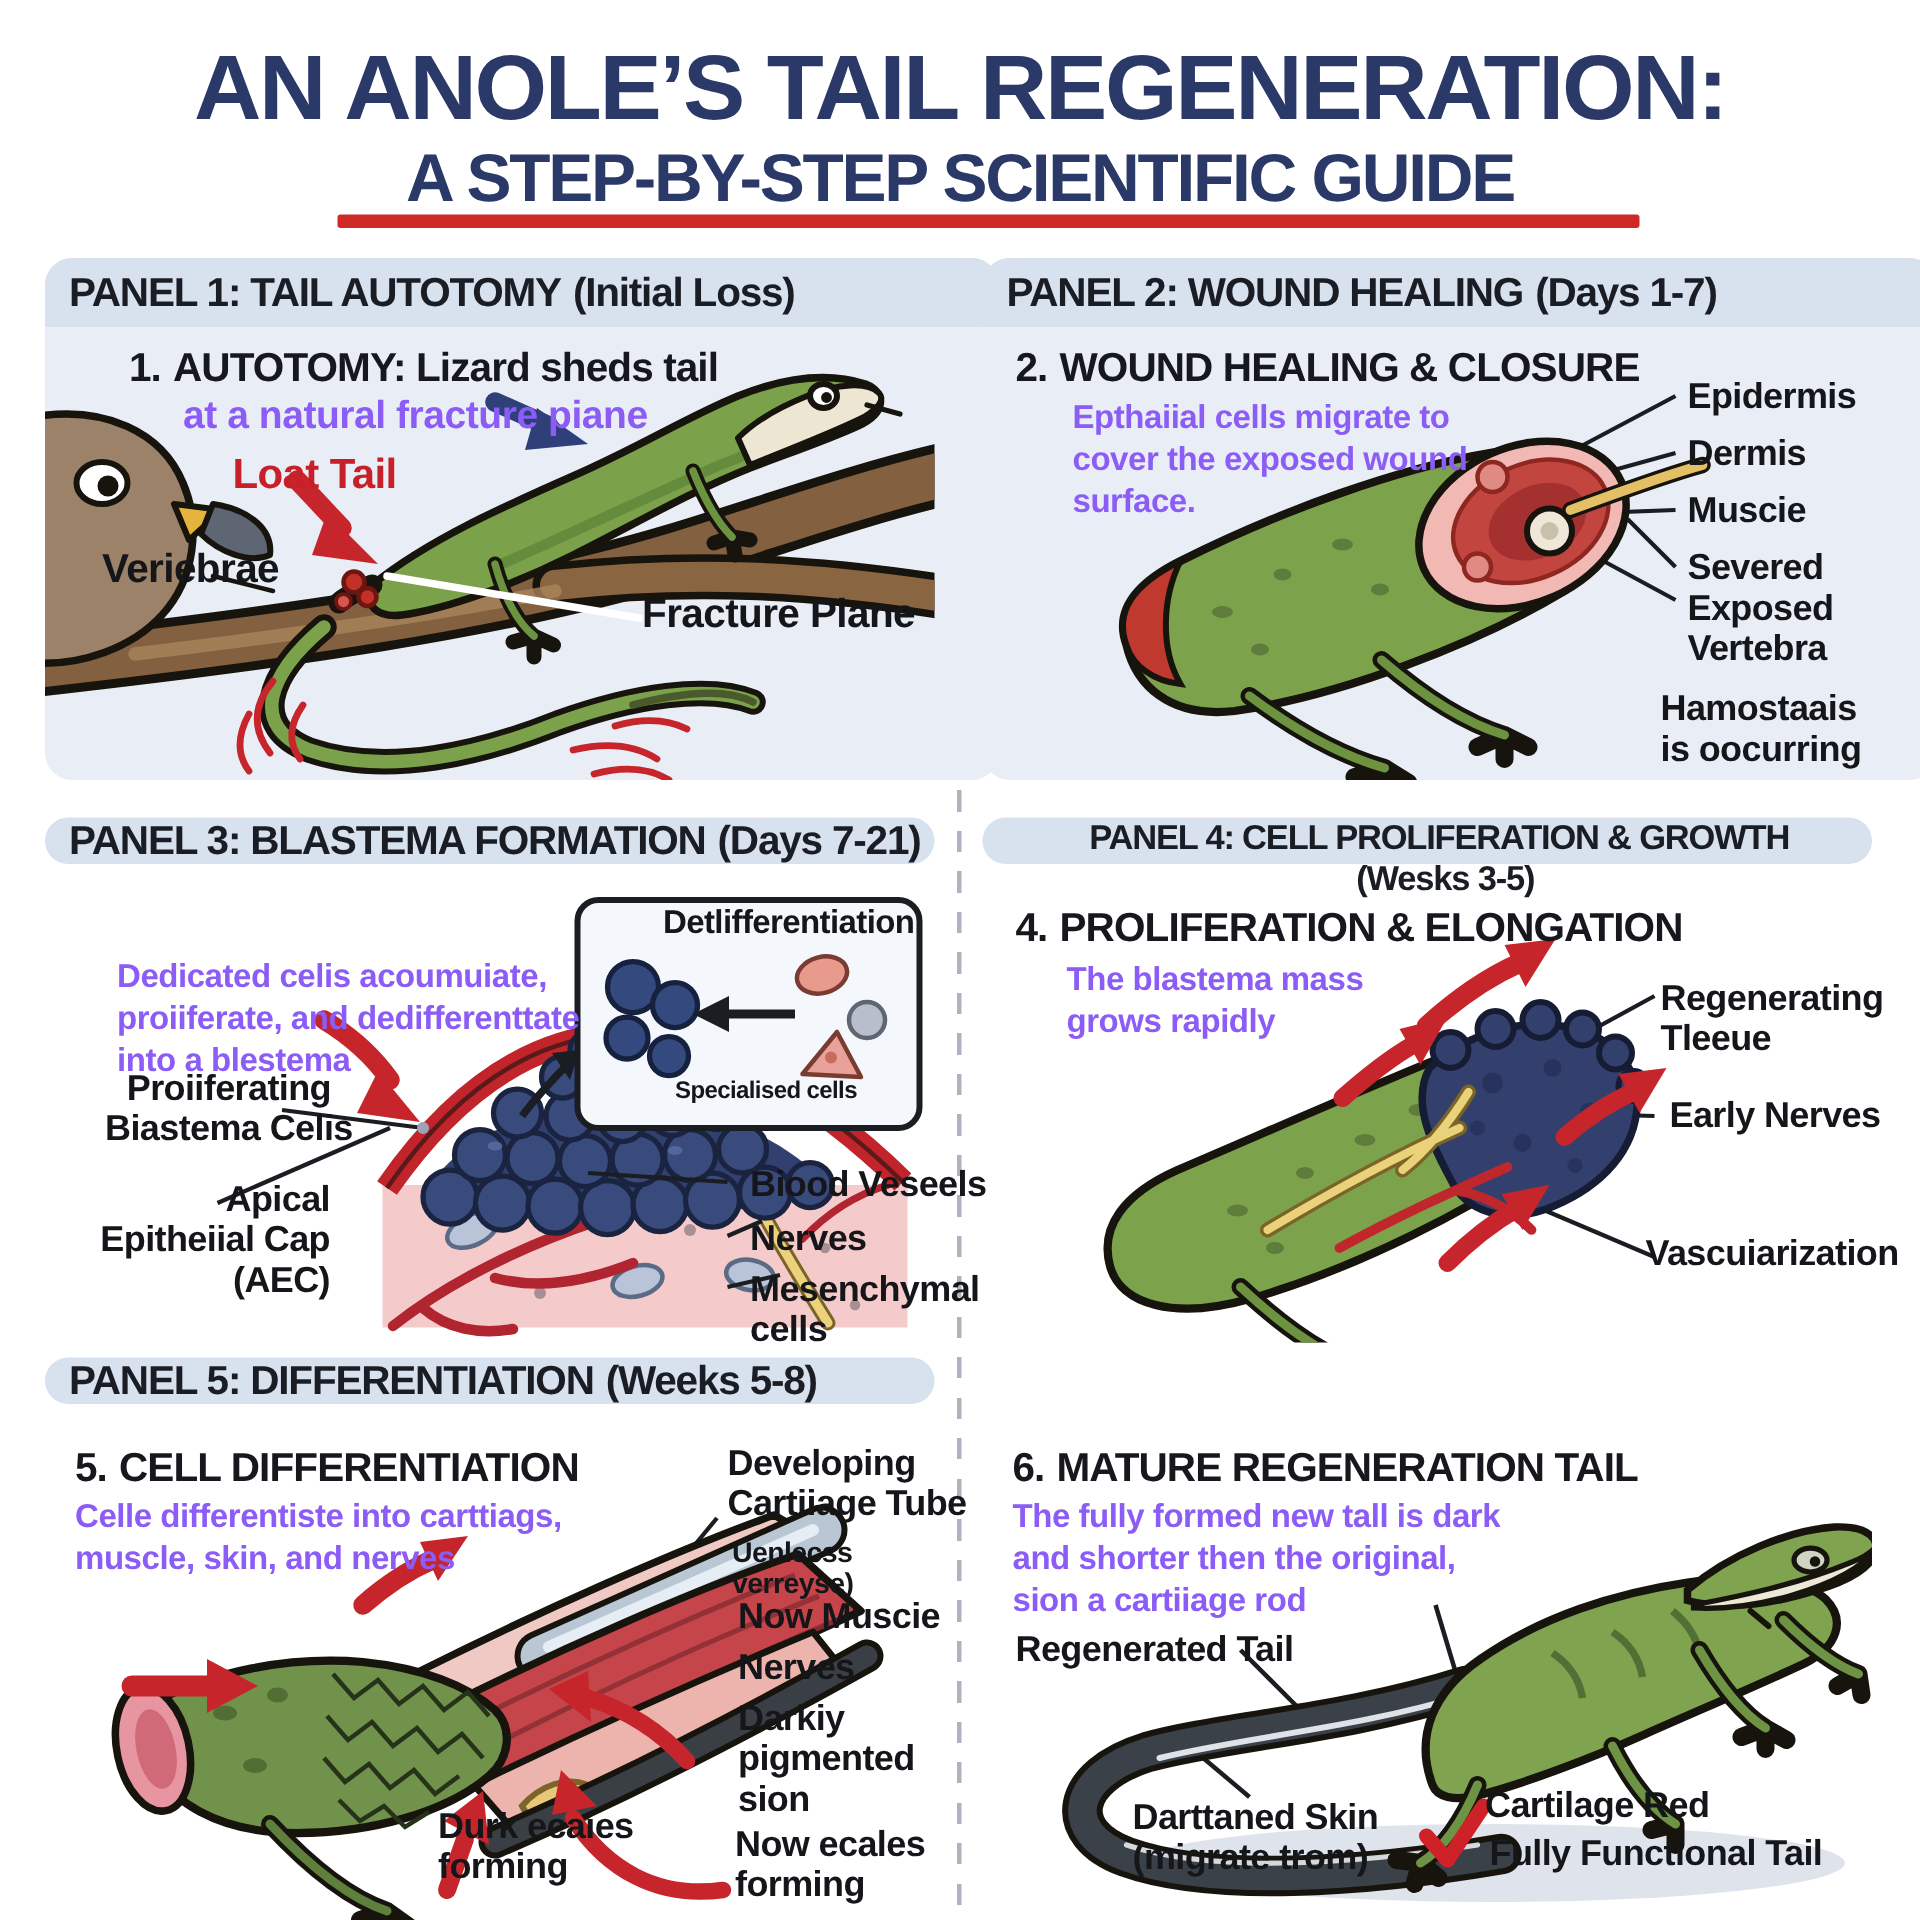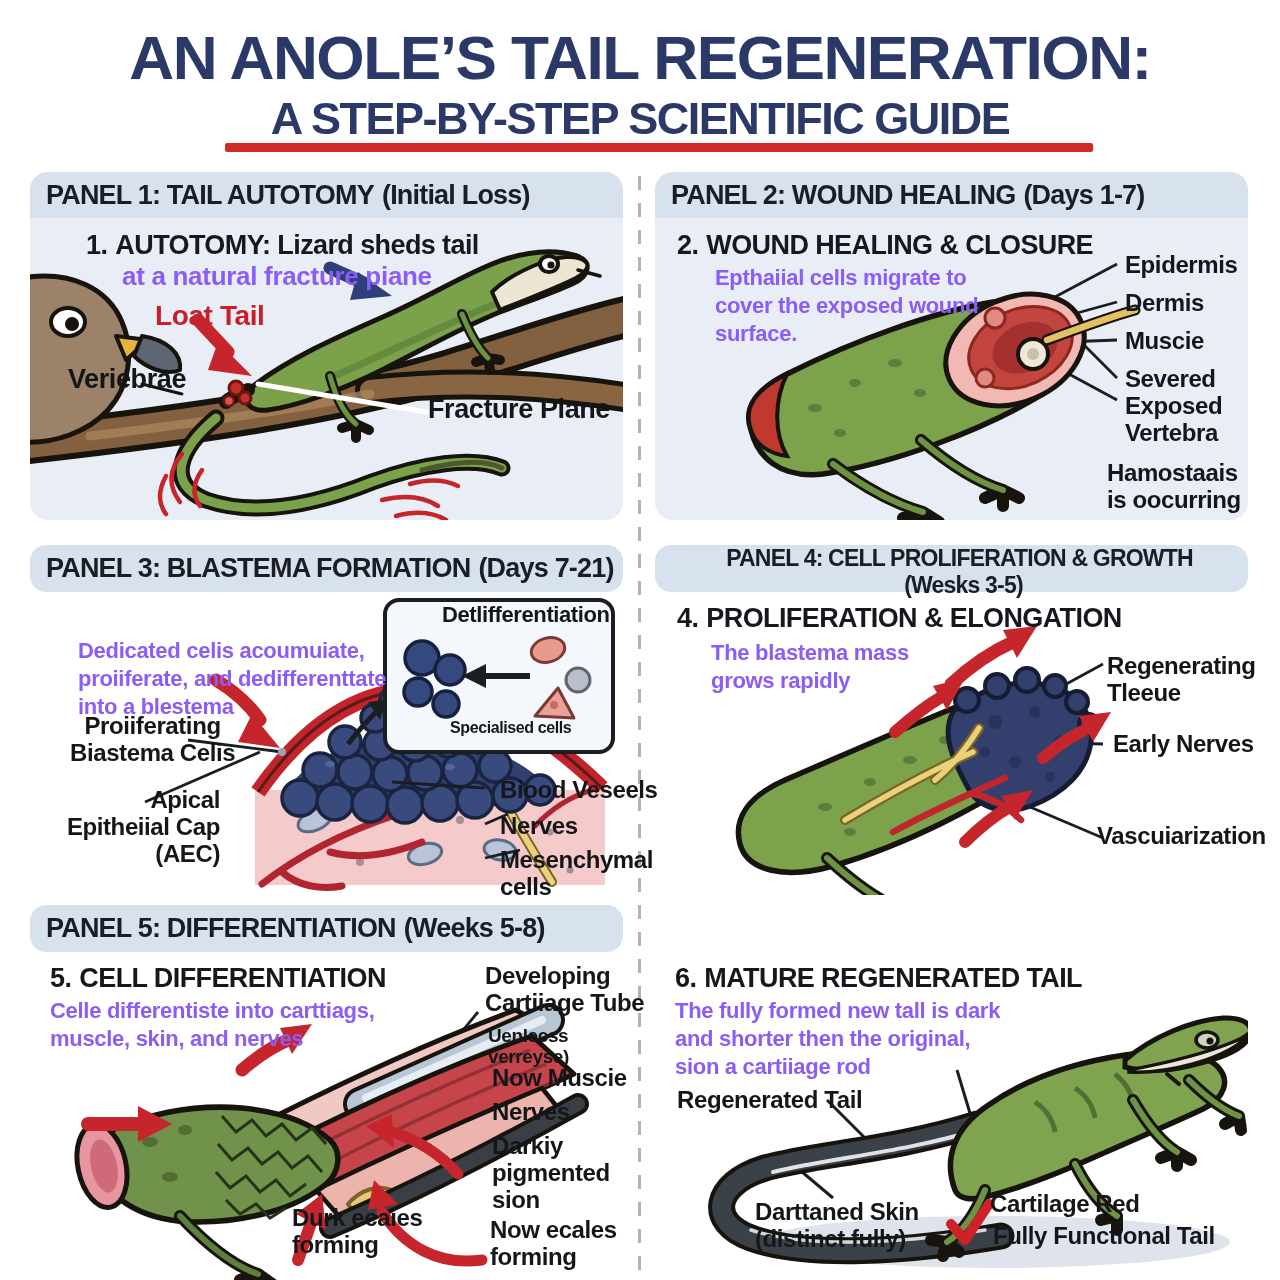--- a/index.html
+++ b/index.html
@@ -10,7 +10,7 @@
   #title2{top:96px;font-size:45px;}
   #redbar{position:absolute;left:225px;top:143px;width:868px;height:9px;background:#d02a27;border-radius:2px;}
   .panel{position:absolute;width:593px;}
-  .panelbg{background:#e9eef6;border-radius:18px;}
+  .panelbg{background:#e9eef6;border-radius:18px;padding-left:43px;}
   .phead{position:absolute;left:0;top:0;width:100%;height:46px;background:#d8e1ee;border-radius:18px 18px 0 0;
          display:flex;align-items:center;box-sizing:border-box;padding-left:16px;
          font-weight:800;font-size:27px;letter-spacing:-0.8px;color:#1a1d24;white-space:nowrap;}

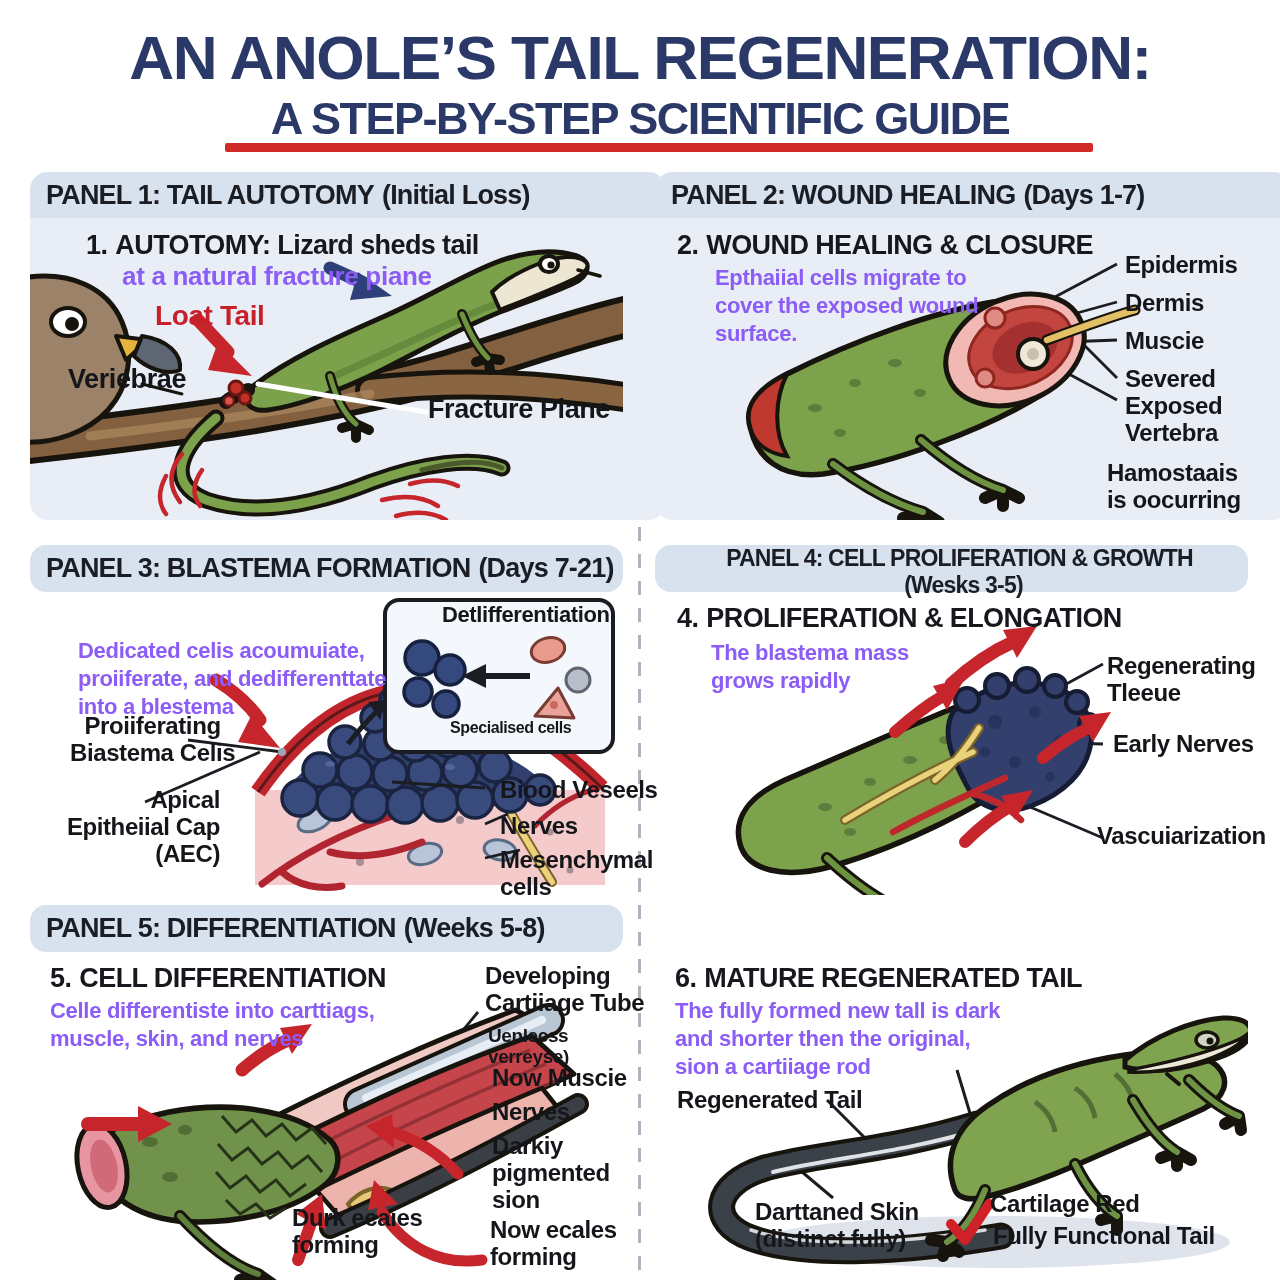--- a/index.html
+++ b/index.html
@@ -14,7 +14,7 @@
   .phead{position:absolute;left:0;top:0;width:100%;height:46px;background:#d8e1ee;border-radius:18px 18px 0 0;
          display:flex;align-items:center;box-sizing:border-box;padding-left:16px;
          font-weight:800;font-size:27px;letter-spacing:-0.8px;color:#1a1d24;white-space:nowrap;}
-  .pill .phead{border-radius:16px;height:47px;}
+  .pill .phead{border-radius:16px;height:31px;}
   .phead .note{font-weight:700;margin-left:8px;}
   .small-head{font-size:23px;flex-direction:column;}
   .lbl{position:absolute;font-weight:800;font-size:24px;letter-spacing:-0.4px;line-height:1.12;white-space:nowrap;color:#14161a;}

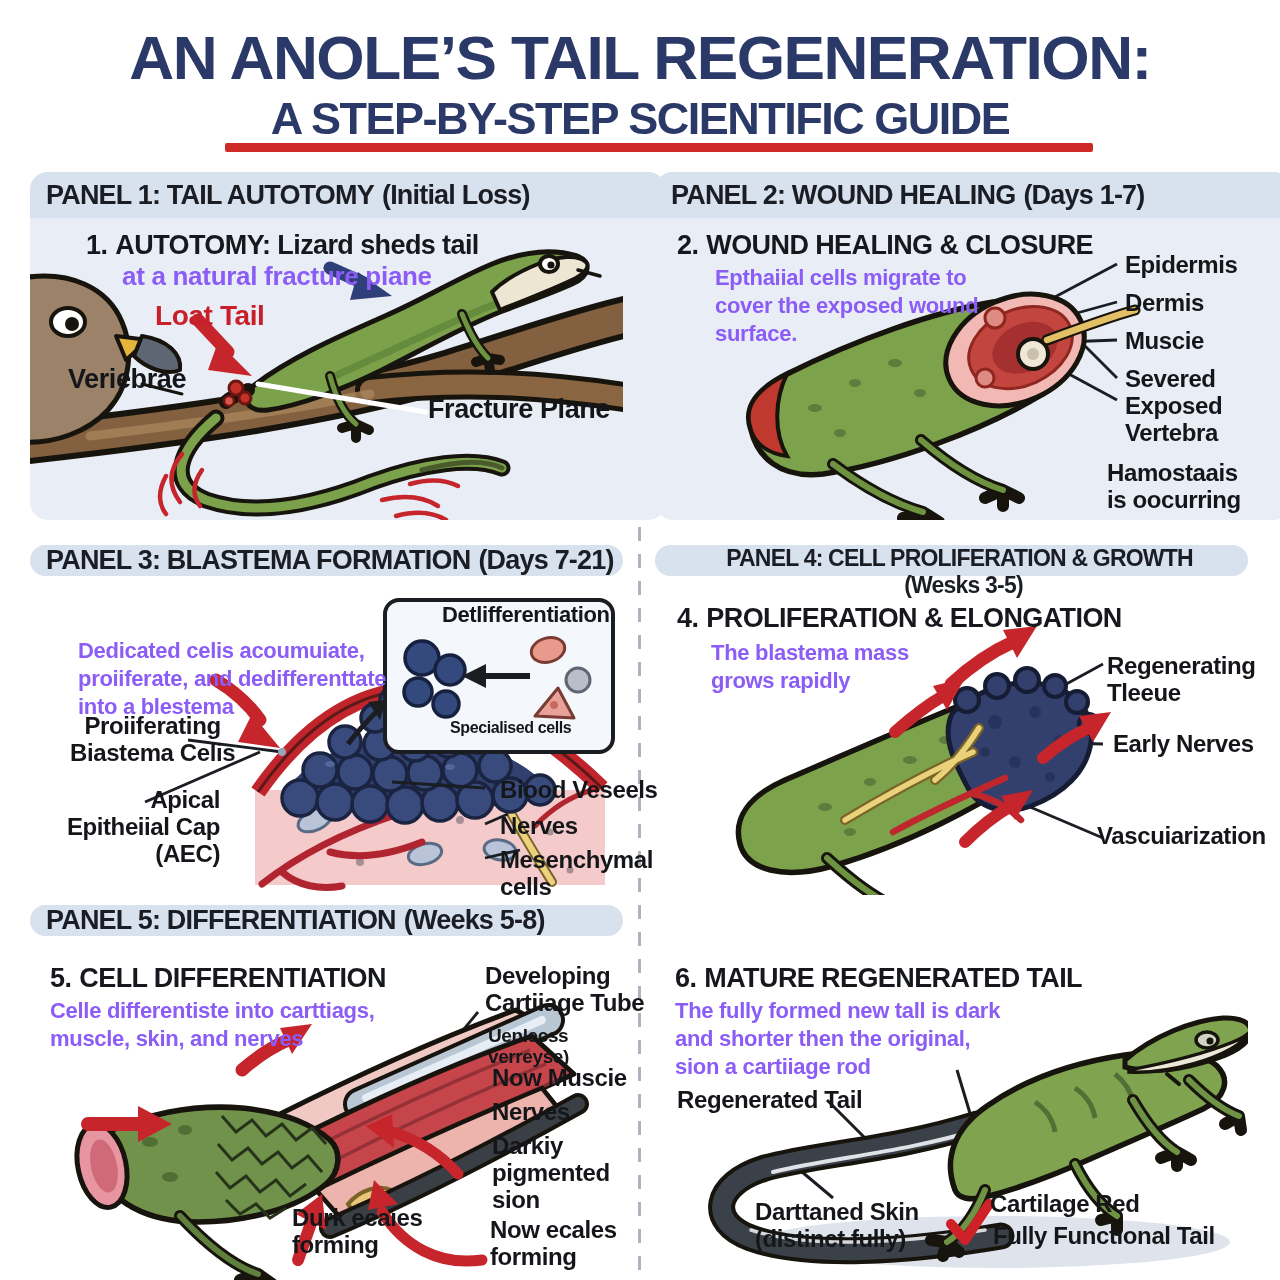--- a/index.html
+++ b/index.html
@@ -509,7 +509,7 @@
       <path d="M296 272 L310 288 L334 252" fill="none" stroke="#cf2128" stroke-width="10" stroke-linecap="round" stroke-linejoin="round"></path>
     </svg>
     <div class="step" style="left:20px;top:58px">
-      <span class="num">6.</span><span>MATURE REGENERATED TAIL</span>
+      <span class="num">6.</span><span>MATURE REGENERATION TAIL</span>
     </div>
     <div class="bodytxt" style="left:20px;top:92px">
       <div>The fully formed new tall is dark</div>

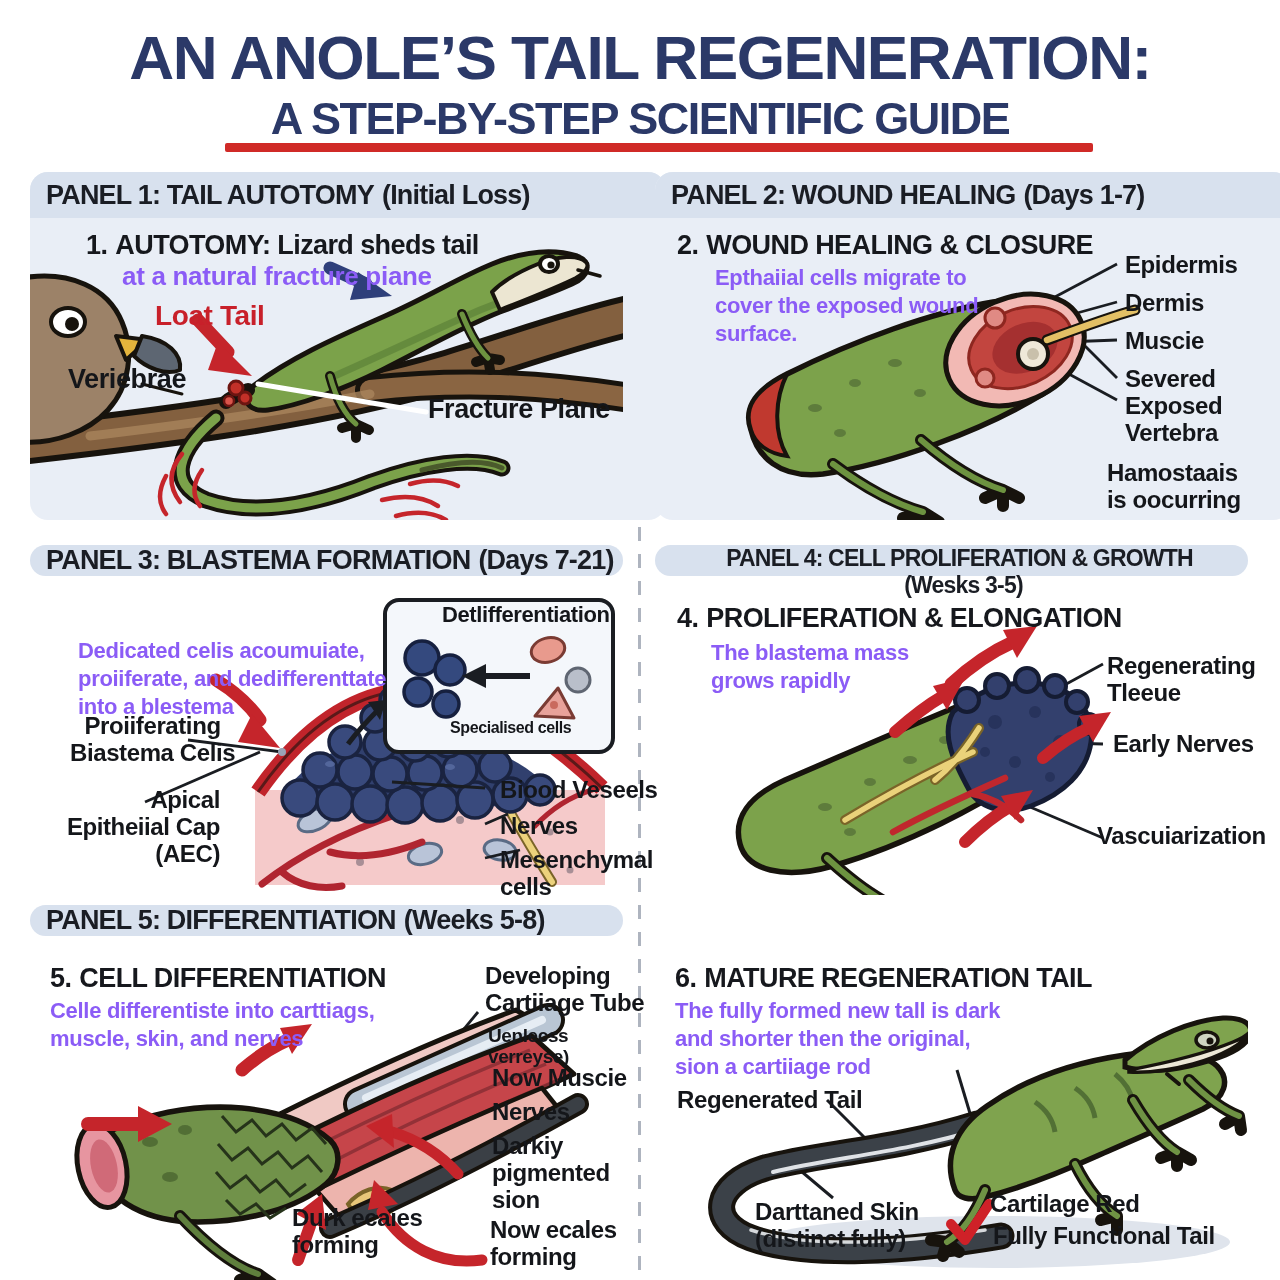--- a/index.html
+++ b/index.html
@@ -520,7 +520,7 @@
     <div class="lbl" style="left:22px;top:182px">Regenerated Tail</div>
     <div class="lbl" style="left:100px;top:294px">
       <div>Darttaned Skin</div>
-      <div>(distinct fully)</div>
+      <div>(migrate trom)</div>
     </div>
     <div class="lbl" style="left:335px;top:286px">Cartilage Red</div>
     <div class="lbl" style="left:338px;top:318px">Fully Functional Tail</div>

